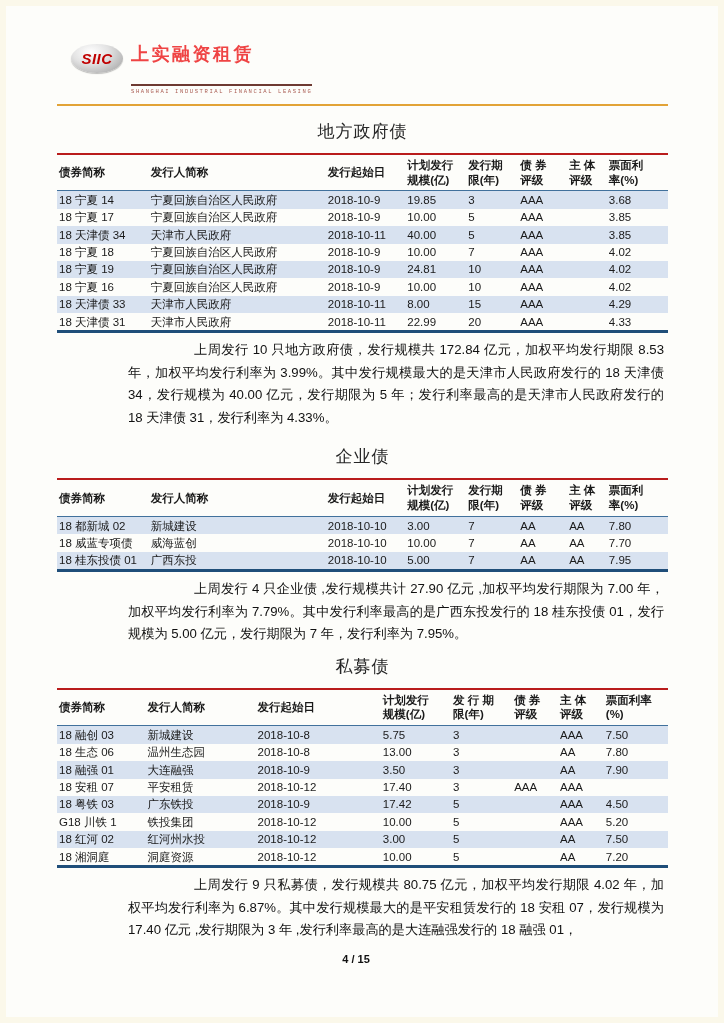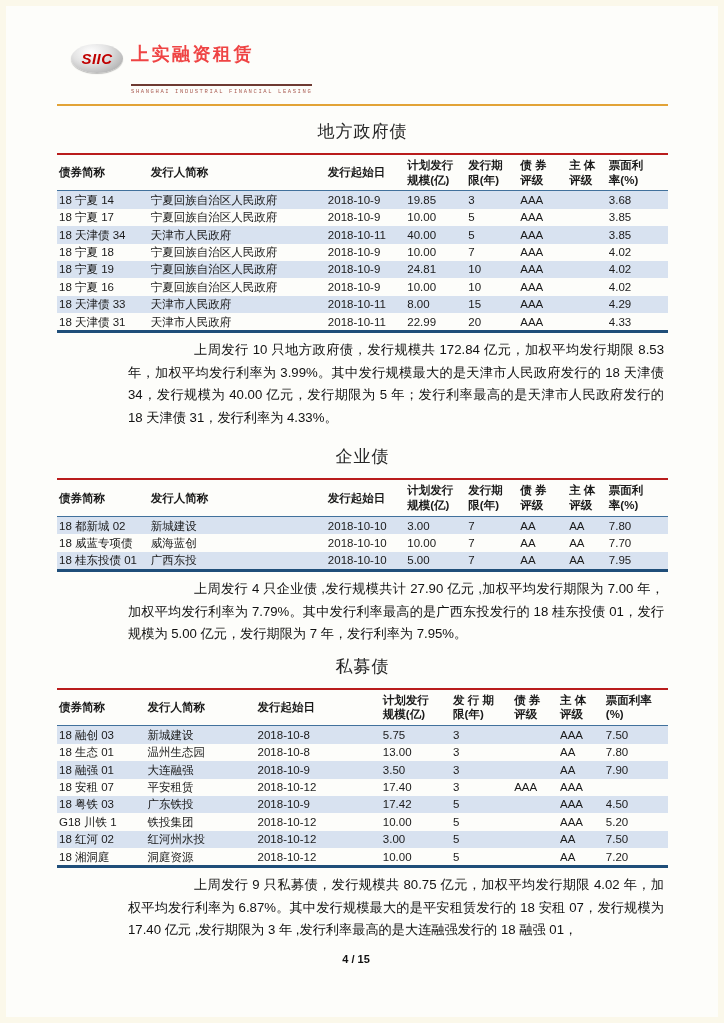--- a/index.html
+++ b/index.html
@@ -313,7 +313,7 @@
             <td>7.50</td>
           </tr>
           <tr>
-            <td class="bond">18 生态 01</td>
+            <td class="bond">18 生态 06</td>
             <td>温州生态园</td>
             <td>2018-10-8</td>
             <td>13.00</td>

